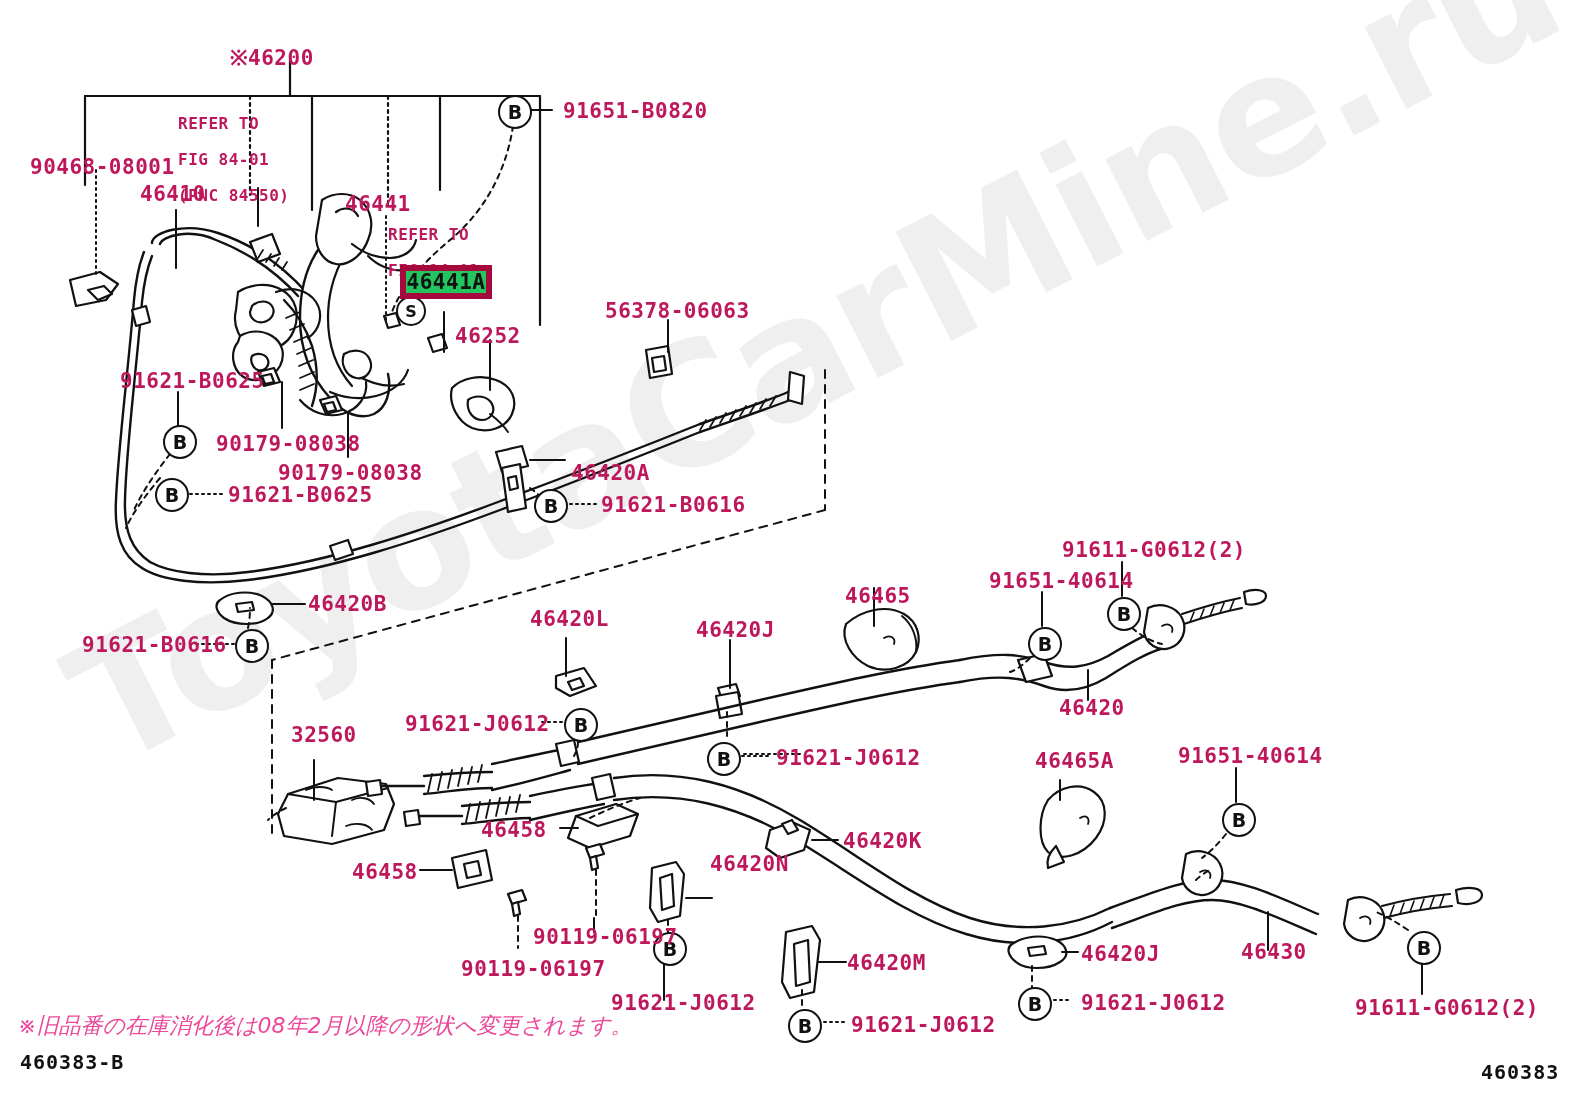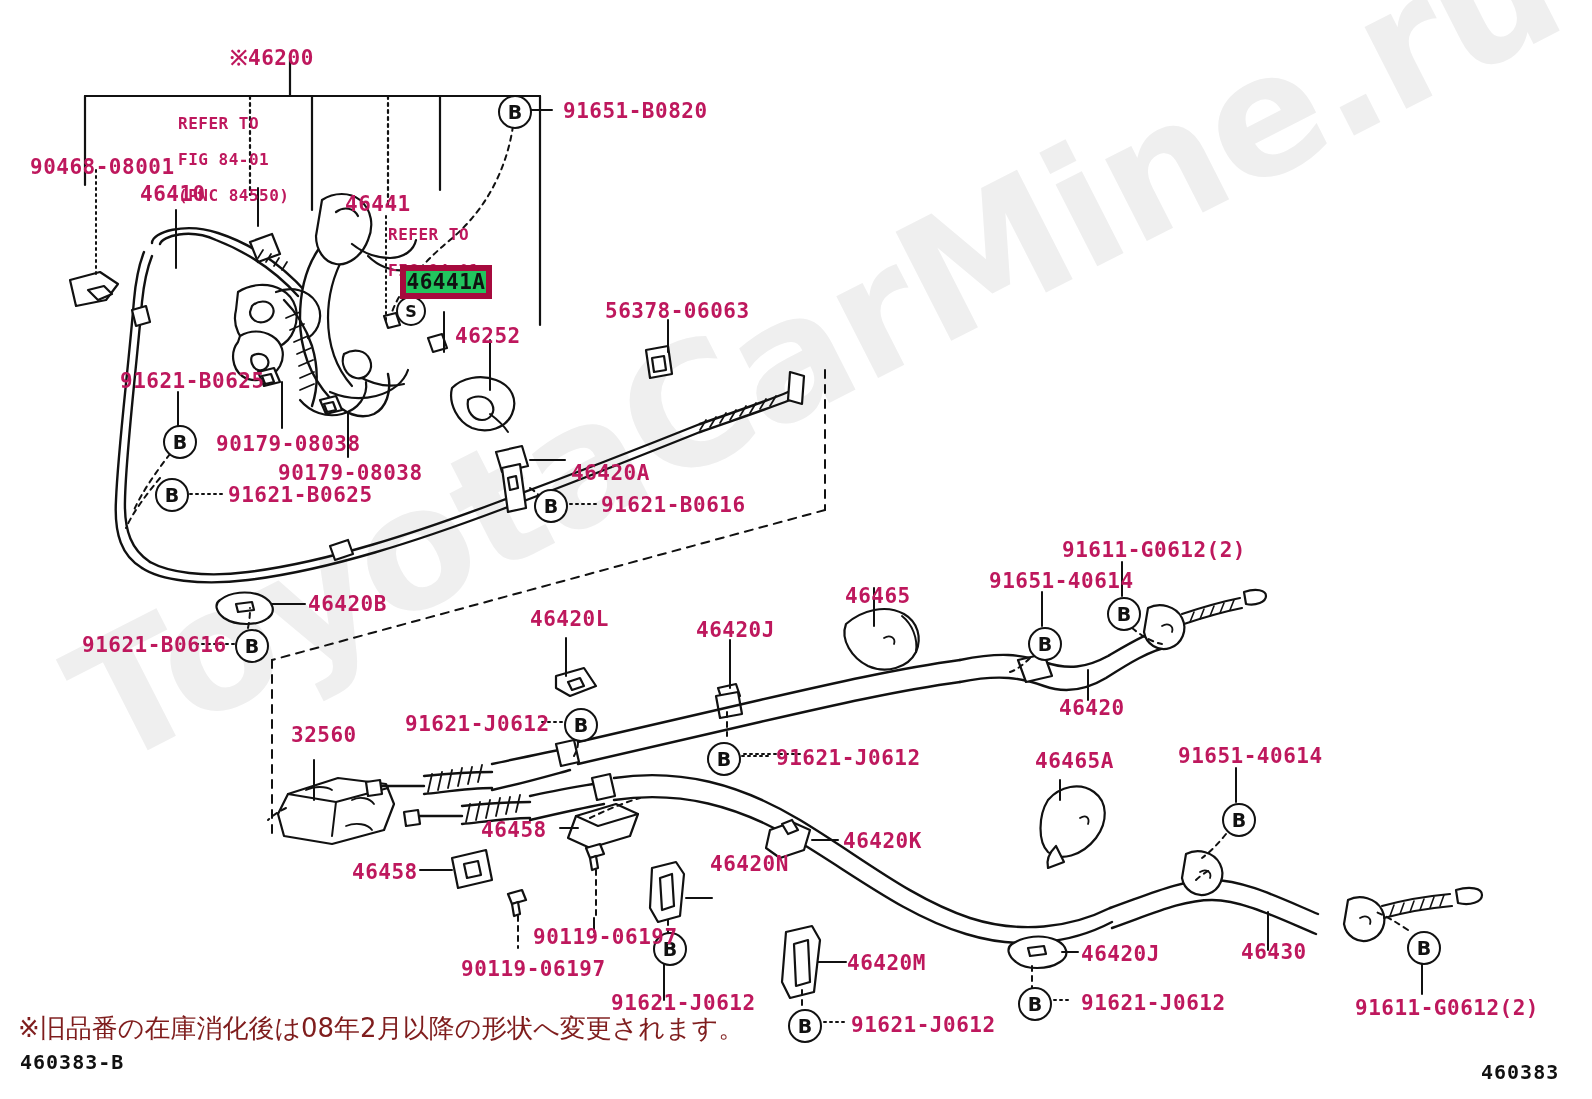--- a/index.html
+++ b/index.html
@@ -61,7 +61,7 @@
   .jp{
     position:absolute;z-index:4;
     font-family:"DejaVu Sans","Liberation Sans",sans-serif;
-    font-size:26px;color:#7f1d1d;white-space:pre;
+    font-size:22px;color:#ec4899;white-space:pre;font-style:italic;
   }
   .fignum{
     position:absolute;z-index:4;

